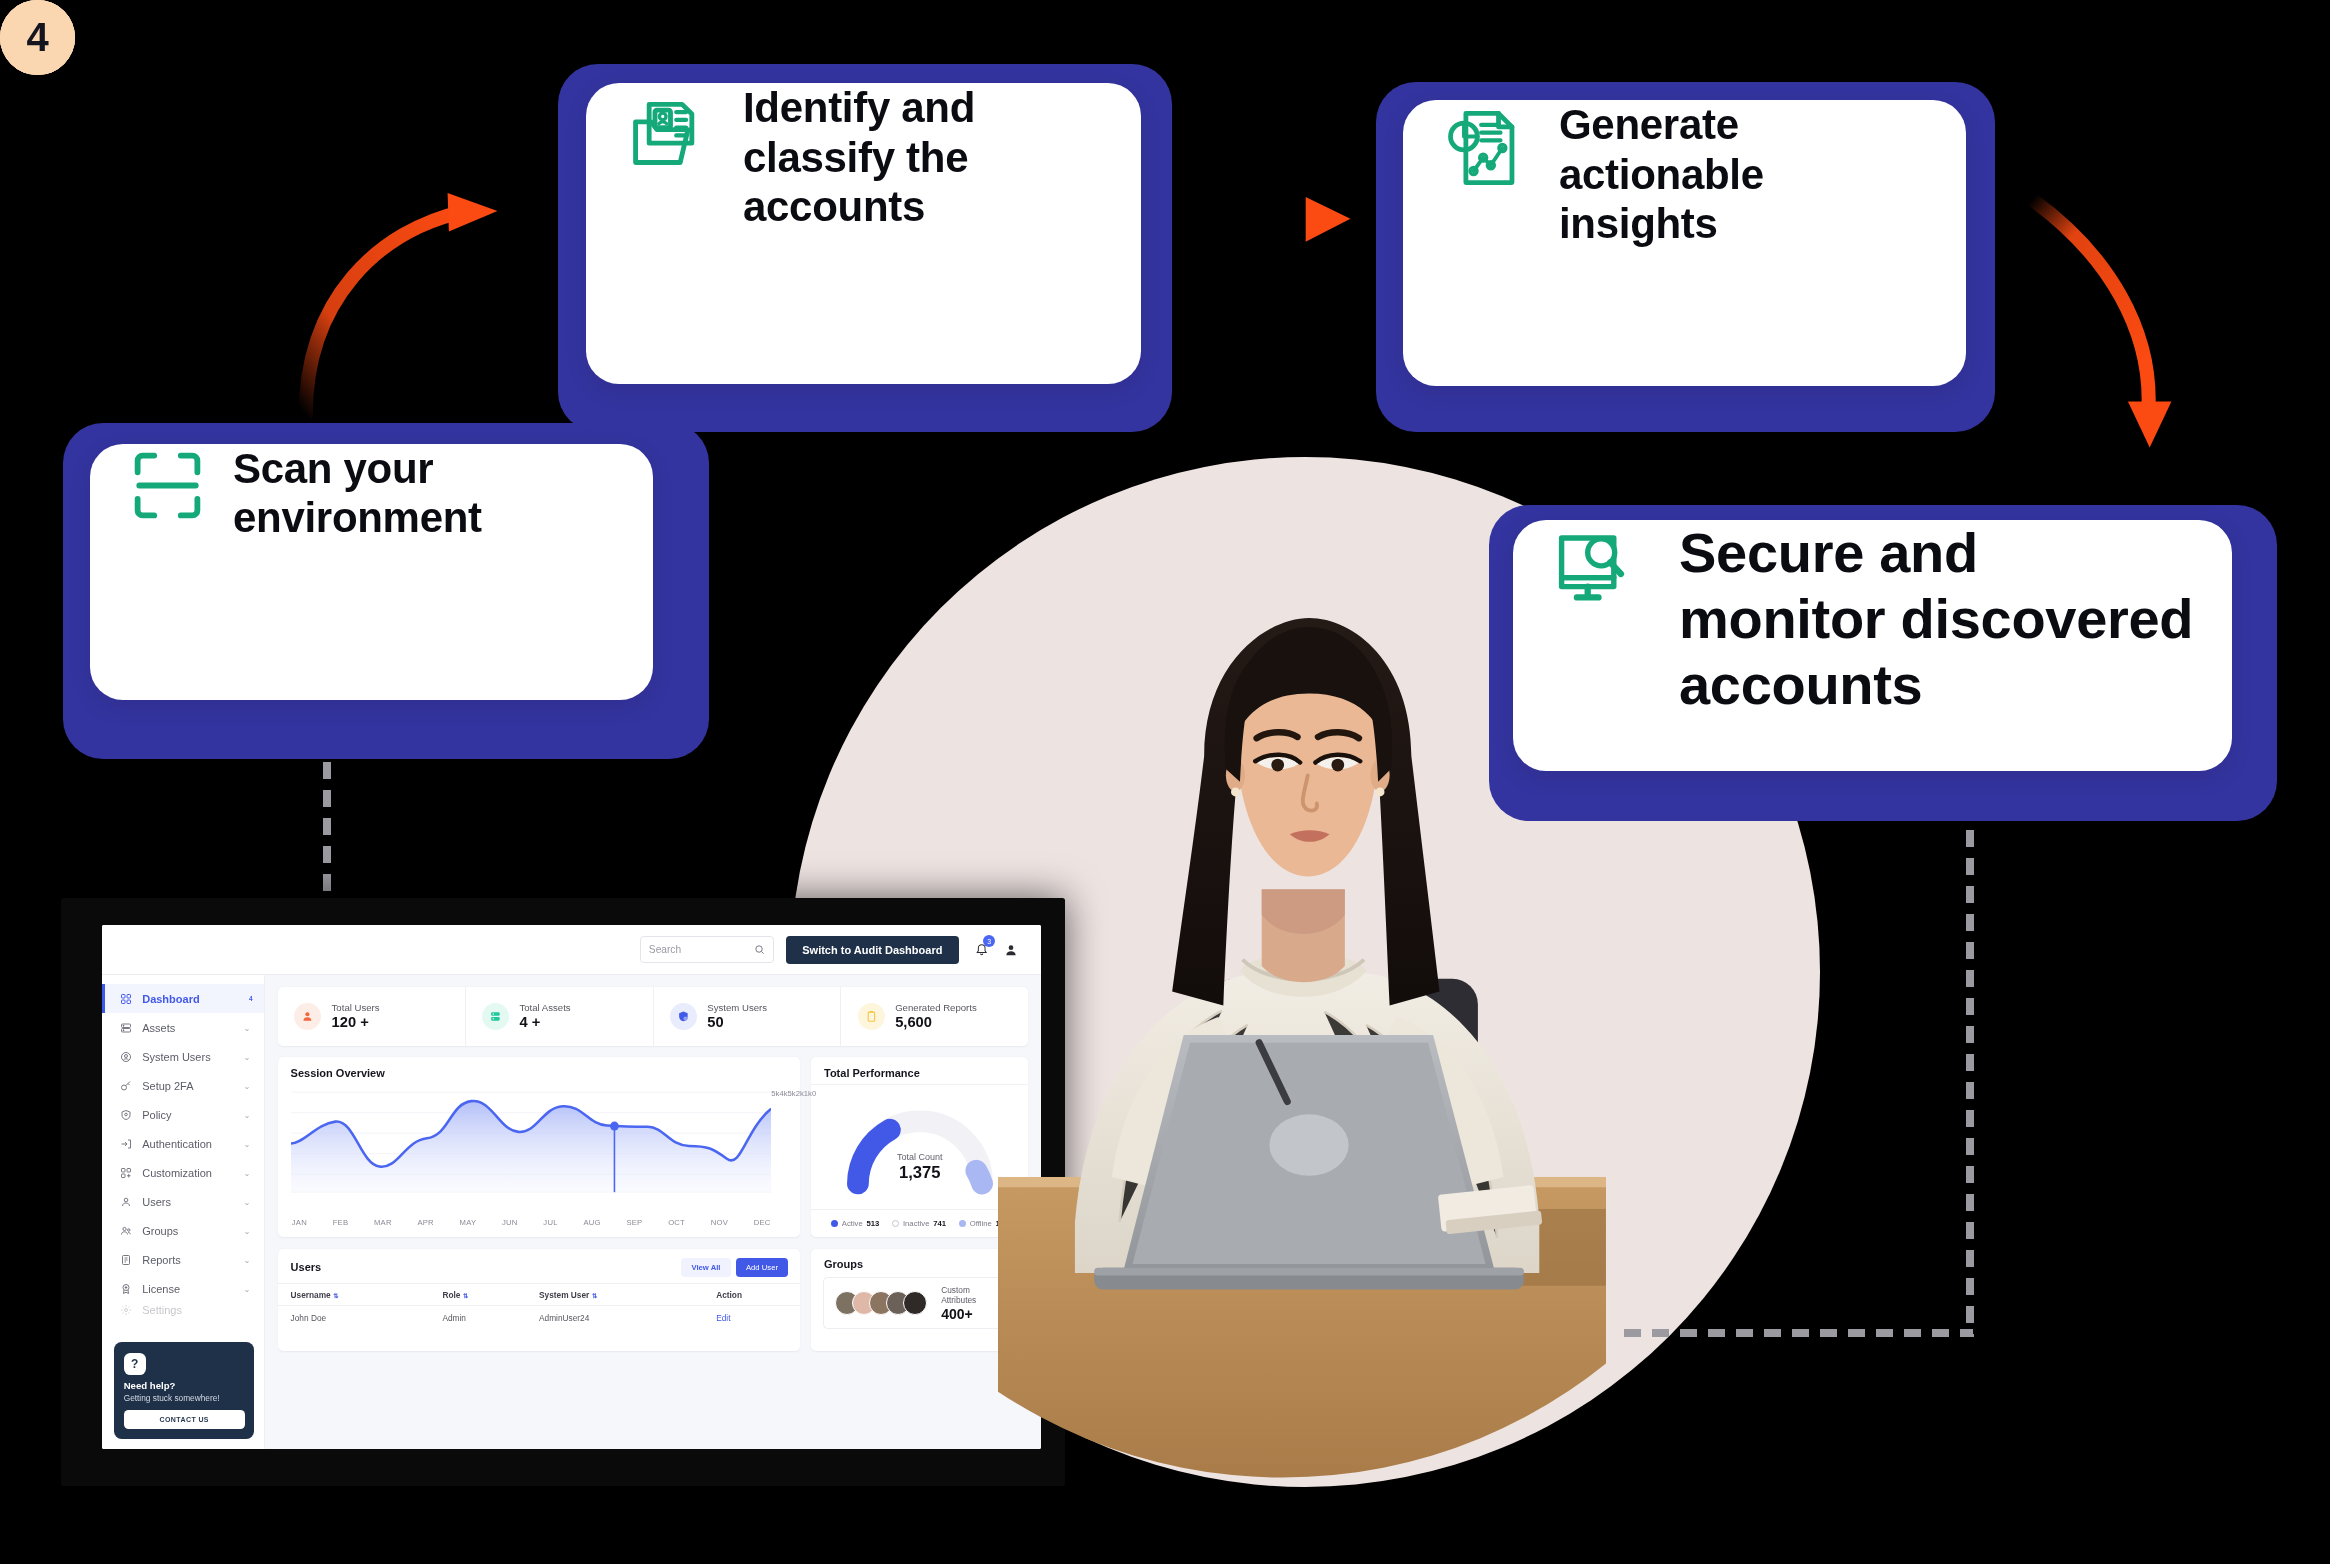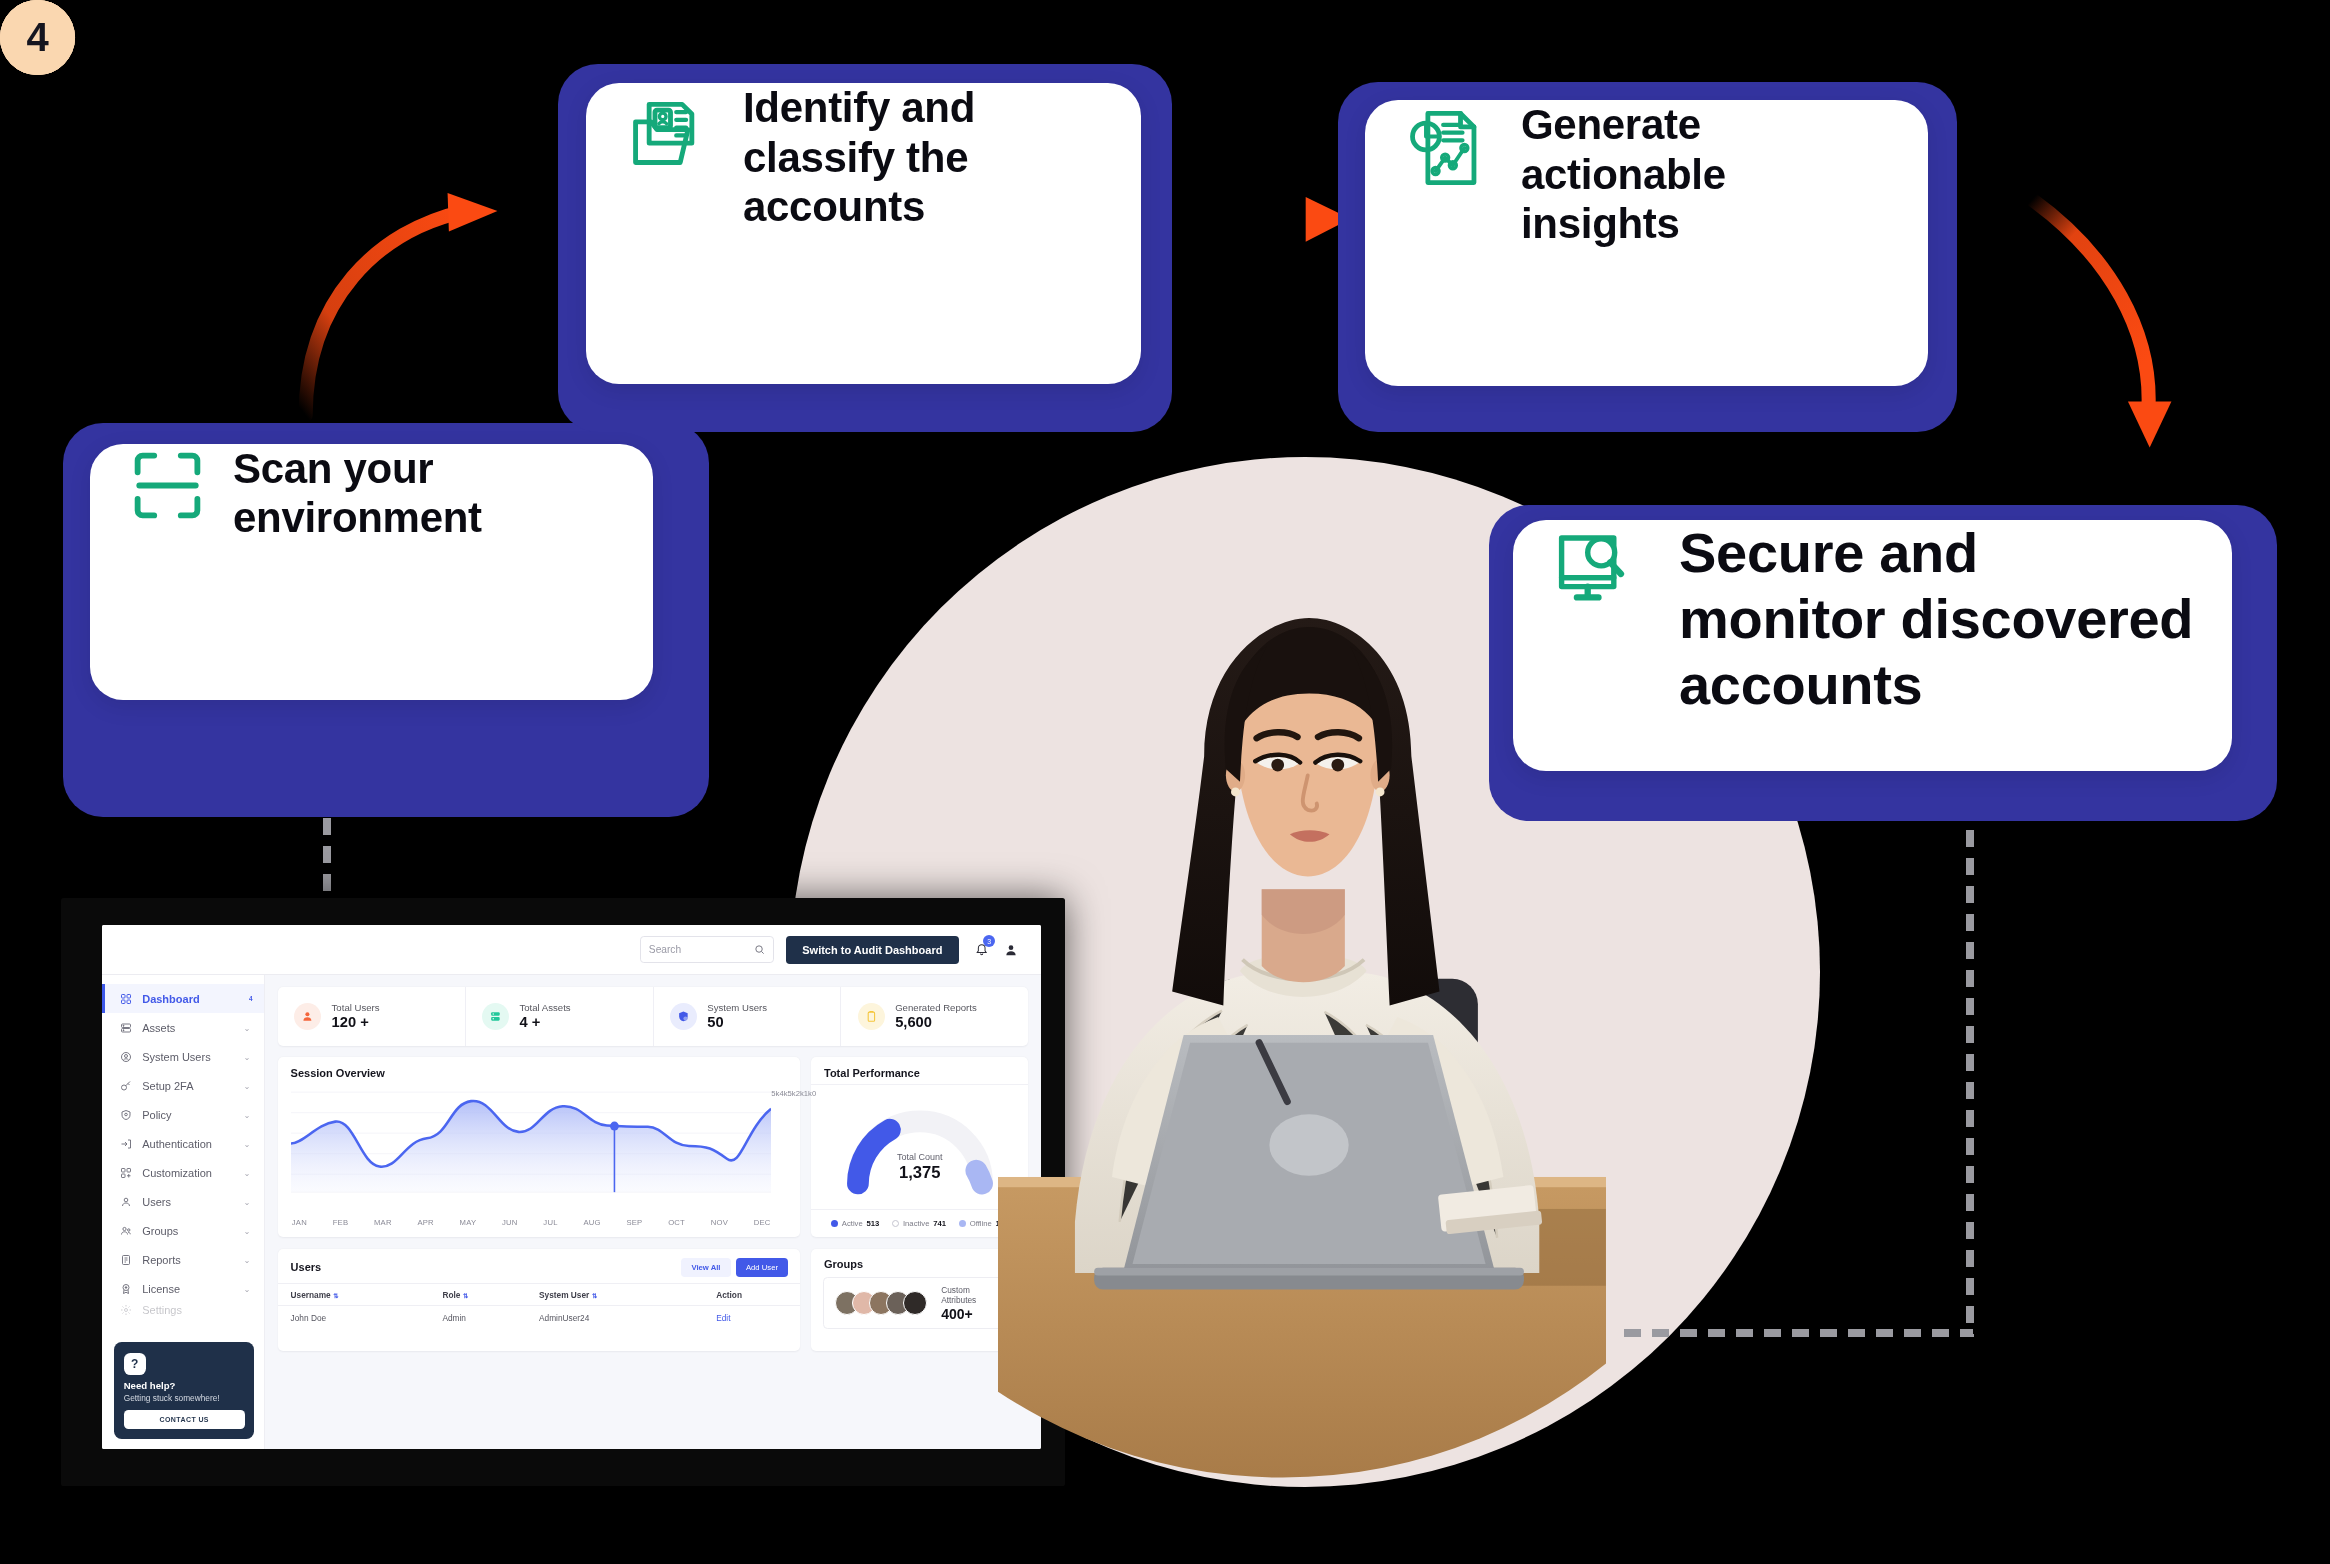--- a/index.html
+++ b/index.html
@@ -50,7 +50,7 @@
   #step2 { left: 558px;  top: 64px;  width: 614px; height: 368px; }
   #step2 .card { width: 555px; height: 301px; top: 19px; left: 28px; }
 
-  #step3 { left: 1338px; top: 82px;  width: 619px; height: 350px; }
+  #step3 { left: 1376px; top: 82px;  width: 619px; height: 350px; }
   #step3 .card { width: 563px; height: 286px; top: 18px; left: 27px; }
 
   #step4 { left: 1489px; top: 505px;  width: 788px; height: 316px; }

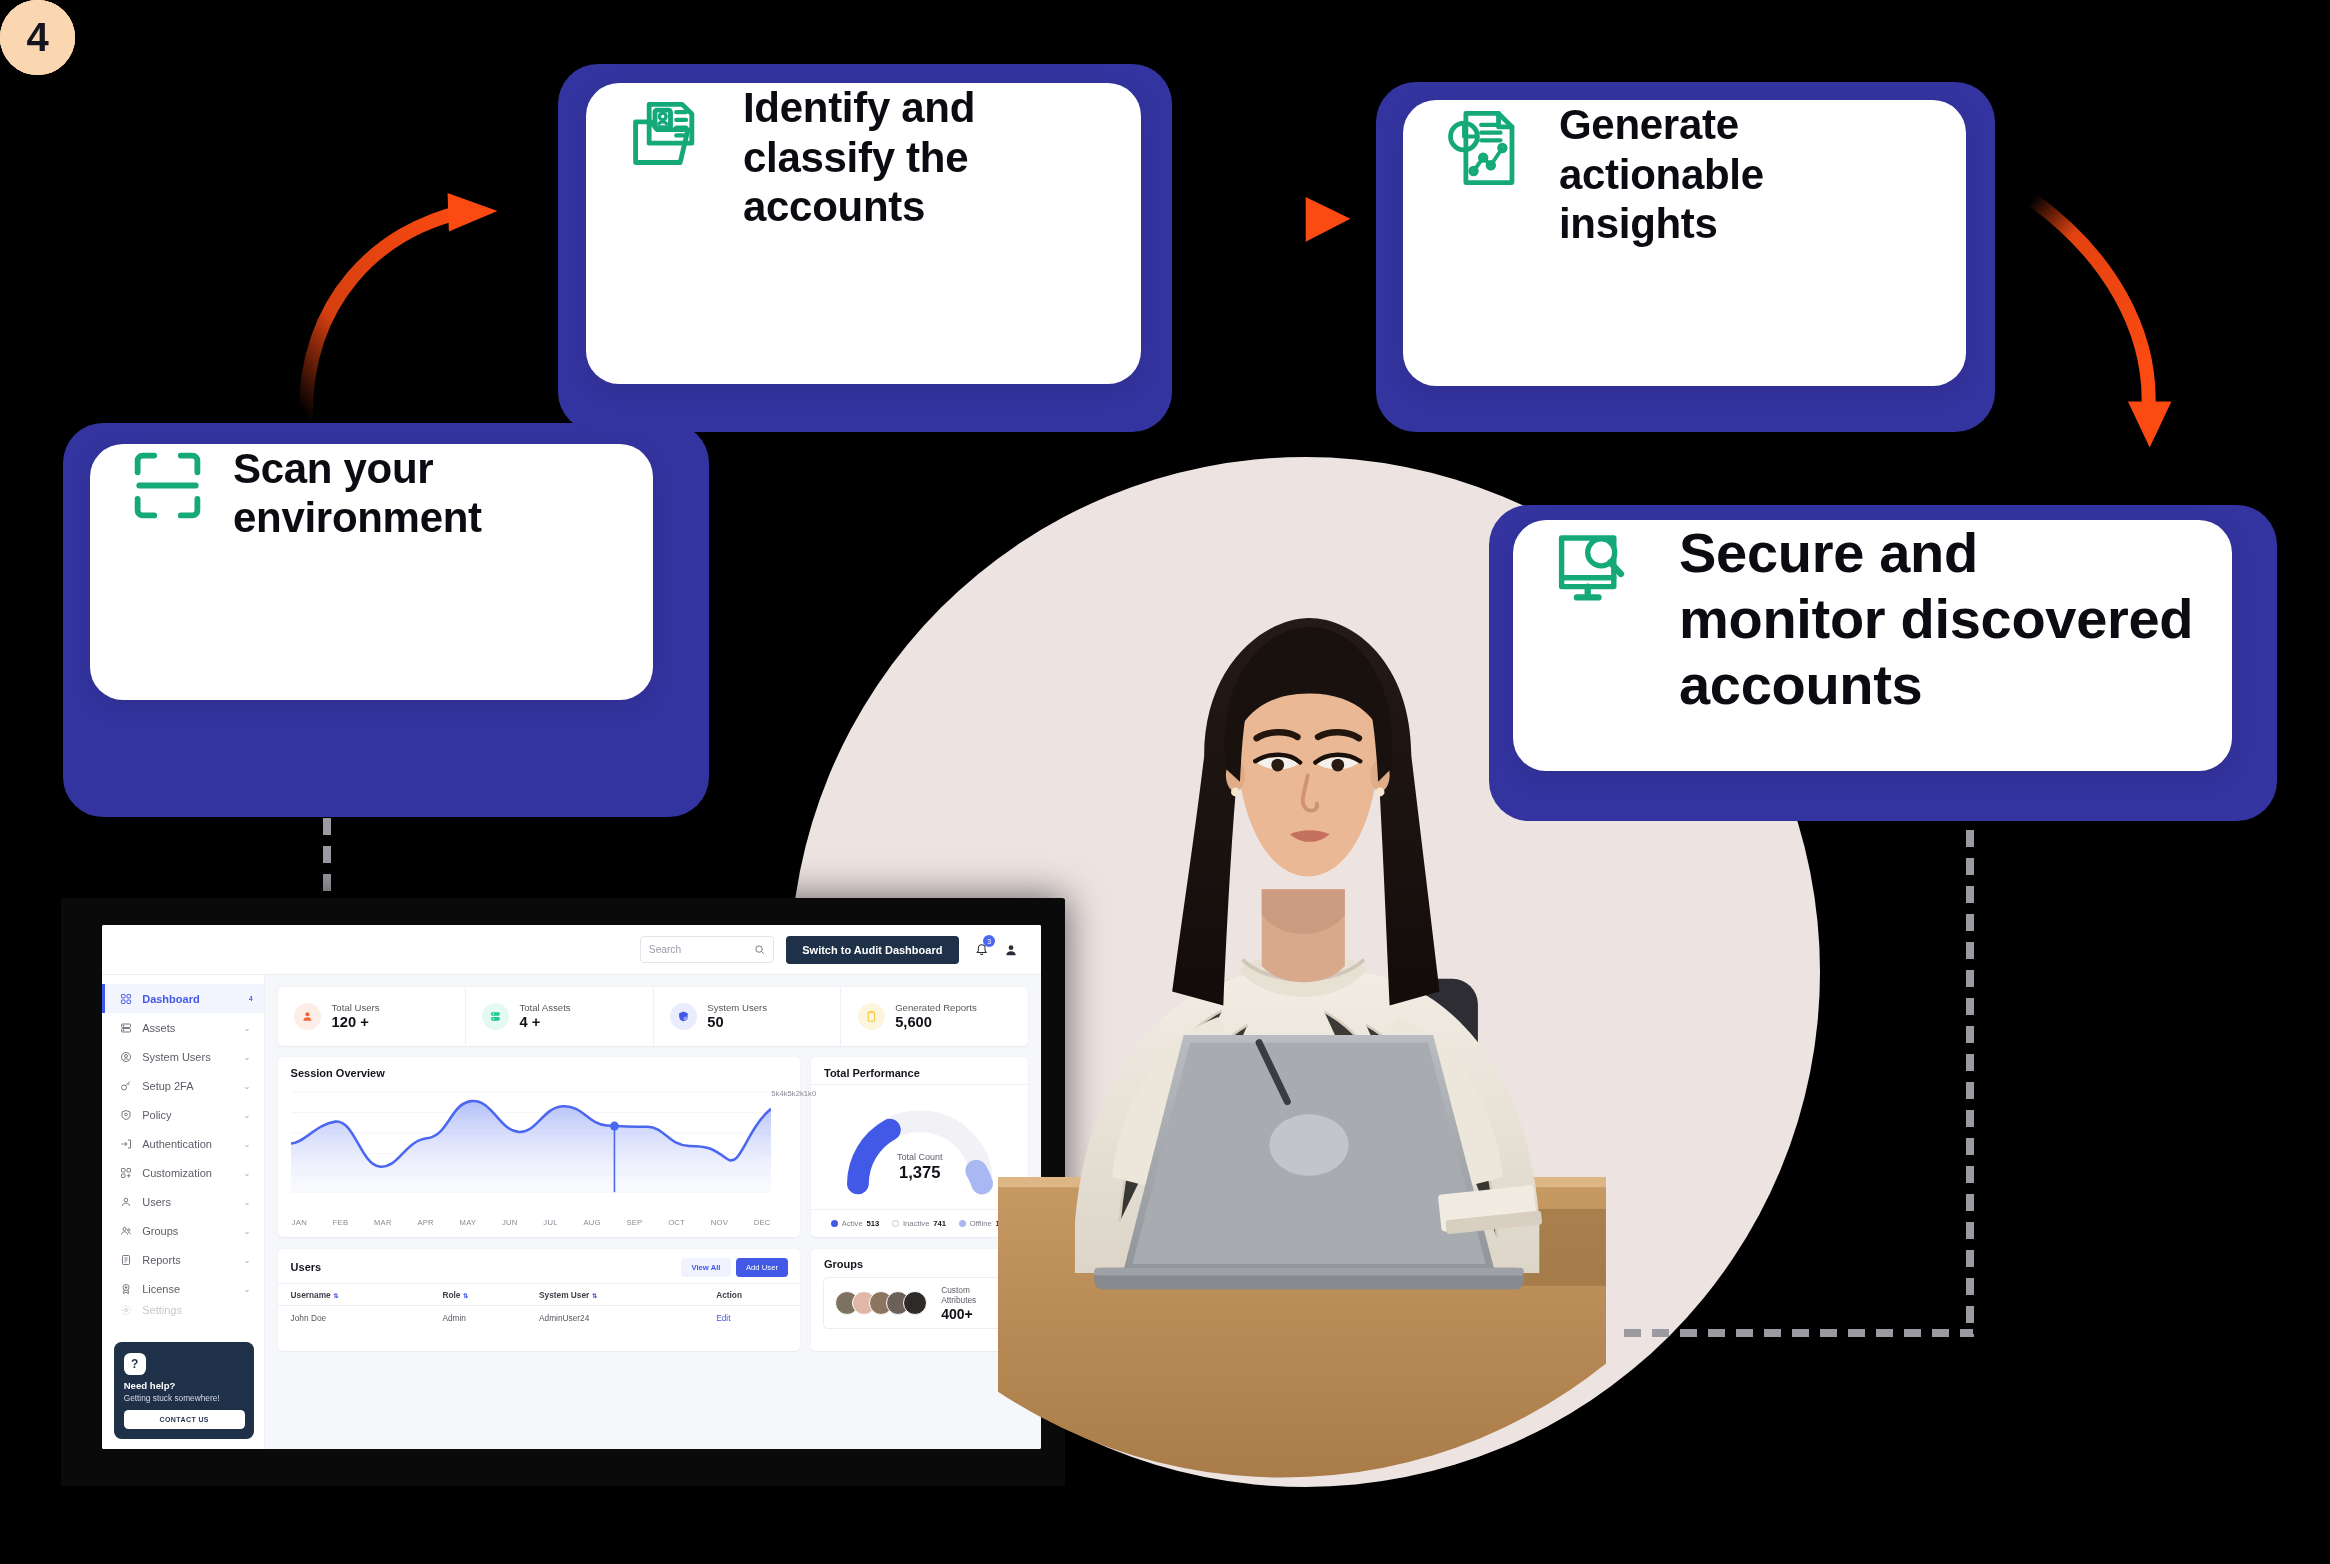--- a/index.html
+++ b/index.html
@@ -44,7 +44,7 @@
     font-size: 40px; font-weight: 600; z-index: 6;
   }
 
-  #step1 { left: 63px;  top: 423px;  width: 646px; height: 394px; }
+  #step1 { left: 63px;  top: 423px;  width: 646px; height: 336px; }
   #step1 .card { width: 563px; height: 256px; top: 20.5px; left: 27px; }
 
   #step2 { left: 558px;  top: 64px;  width: 614px; height: 368px; }

